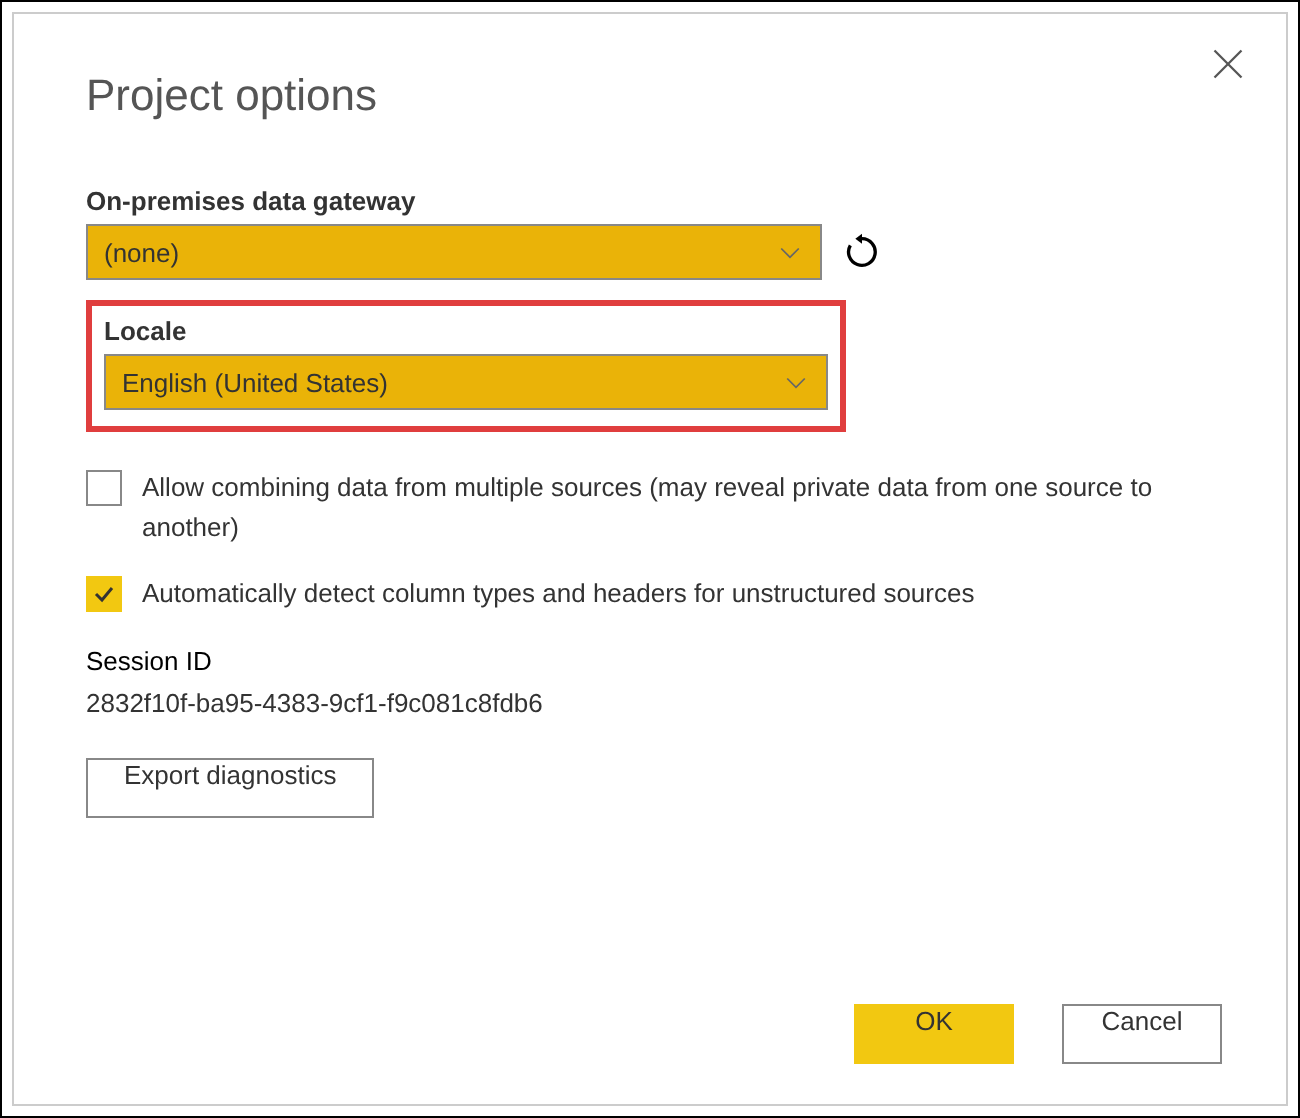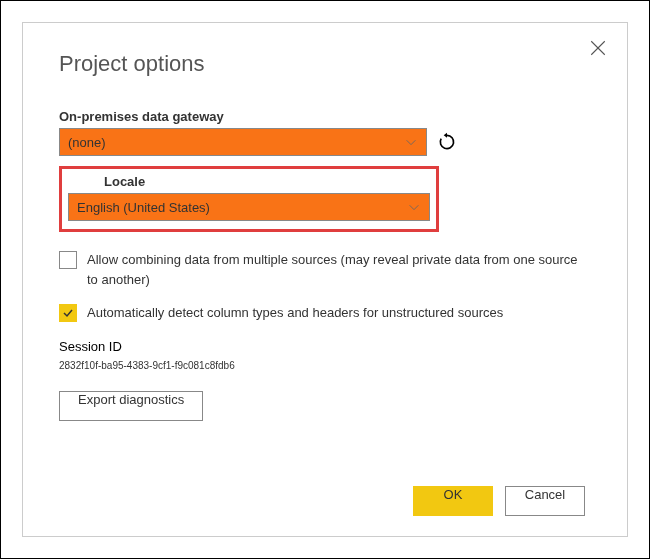--- a/index.html
+++ b/index.html
@@ -14,7 +14,7 @@
     width: 650px;
     height: 559px;
     border: 1px solid #000;
-    padding: 21px;
+    padding: 5px;
     position: relative;
   }
   .dialog {

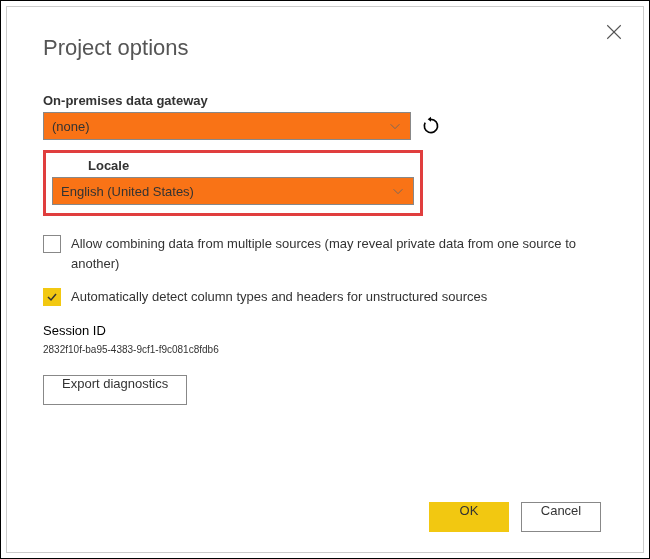--- a/index.html
+++ b/index.html
@@ -61,7 +61,7 @@
     justify-content: space-between;
     padding: 0 8px;
     cursor: pointer;
-    background: #f97316;
+    background: #eab308;
   }
   .dropdown .chev { width: 14px; height: 14px; }
   .refresh {

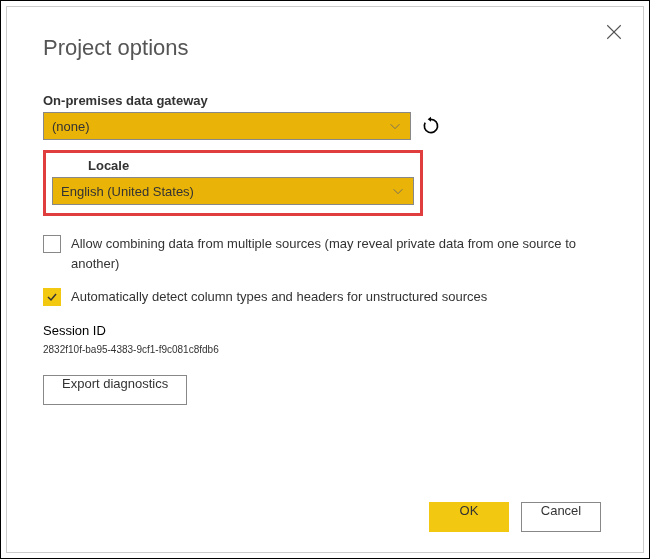--- a/index.html
+++ b/index.html
@@ -79,7 +79,7 @@
     width: 380px;
     margin-bottom: 18px;
   }
-  .highlight-box .field-label { margin-top: 2px; margin-left: 36px; }
+  .highlight-box .field-label { margin-top: 2px; }
   .highlight-box .dropdown-row { margin-bottom: 0; }
   .highlight-box .dropdown { flex: 1; gap: 24px; }
   .checkbox-row {

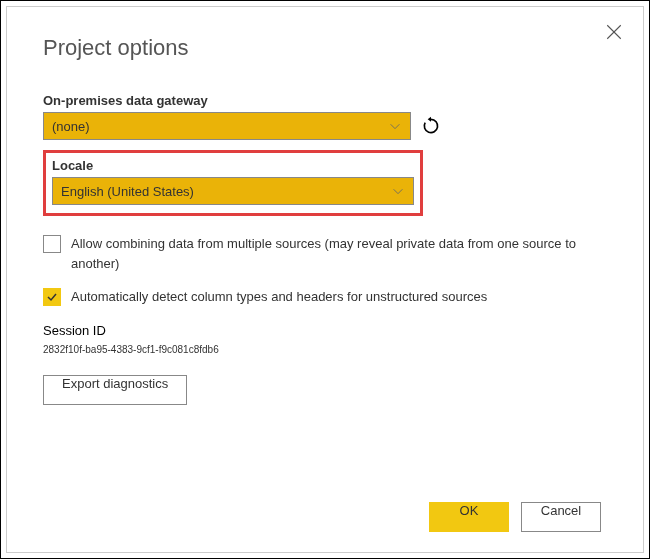--- a/index.html
+++ b/index.html
@@ -117,7 +117,7 @@
     margin-bottom: 6px;
   }
   .session-value {
-    font-size: 10px;
+    font-size: 13px;
     color: #333;
     margin-bottom: 20px;
   }

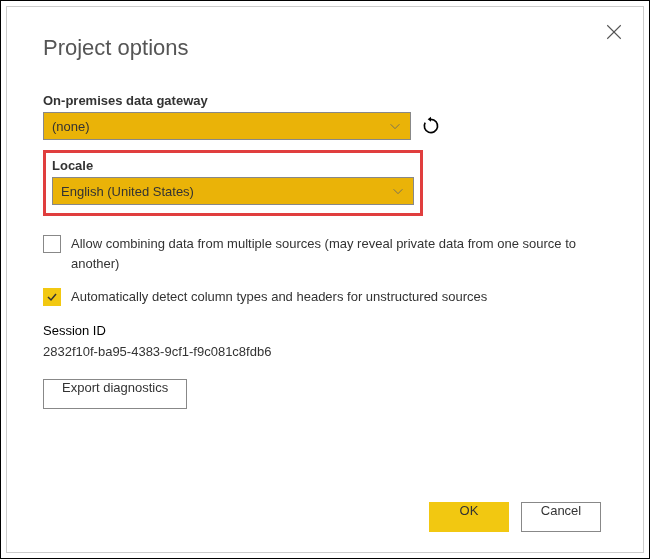--- a/index.html
+++ b/index.html
@@ -136,9 +136,9 @@
   .footer {
     position: absolute;
     bottom: 20px;
-    right: 42px;
-    display: flex;
-    gap: 12px;
+    right: 32px;
+    display: flex;
+    gap: 24px;
   }
   .btn.primary {
     background: #f2c811;

